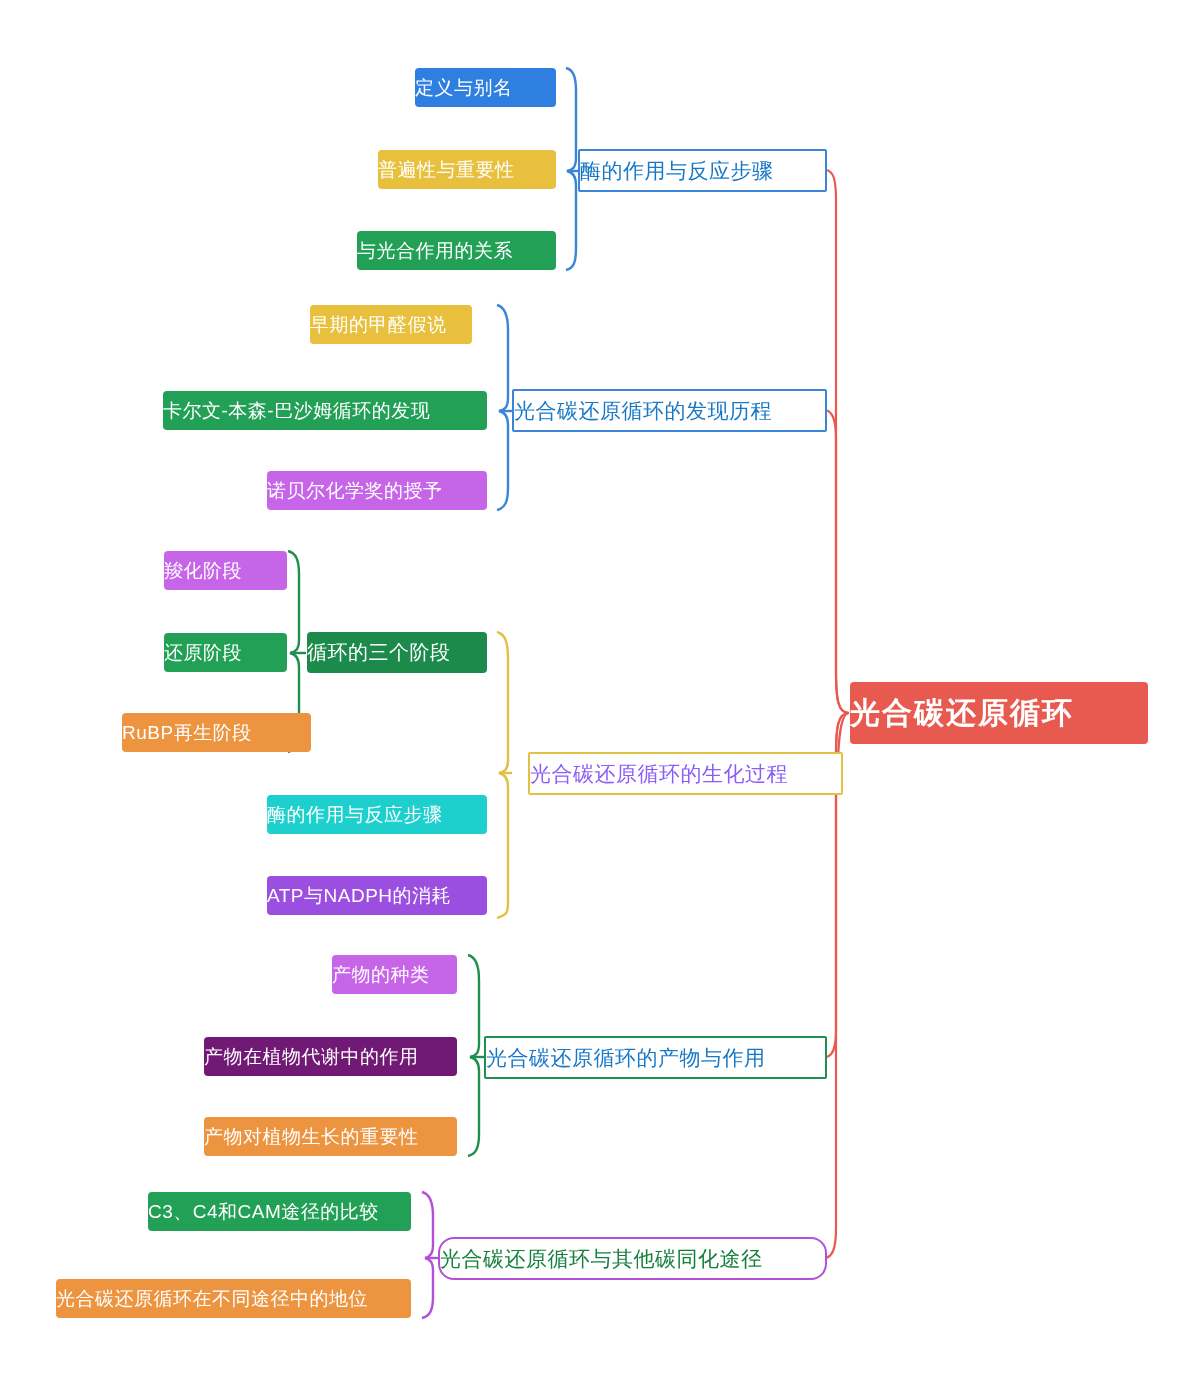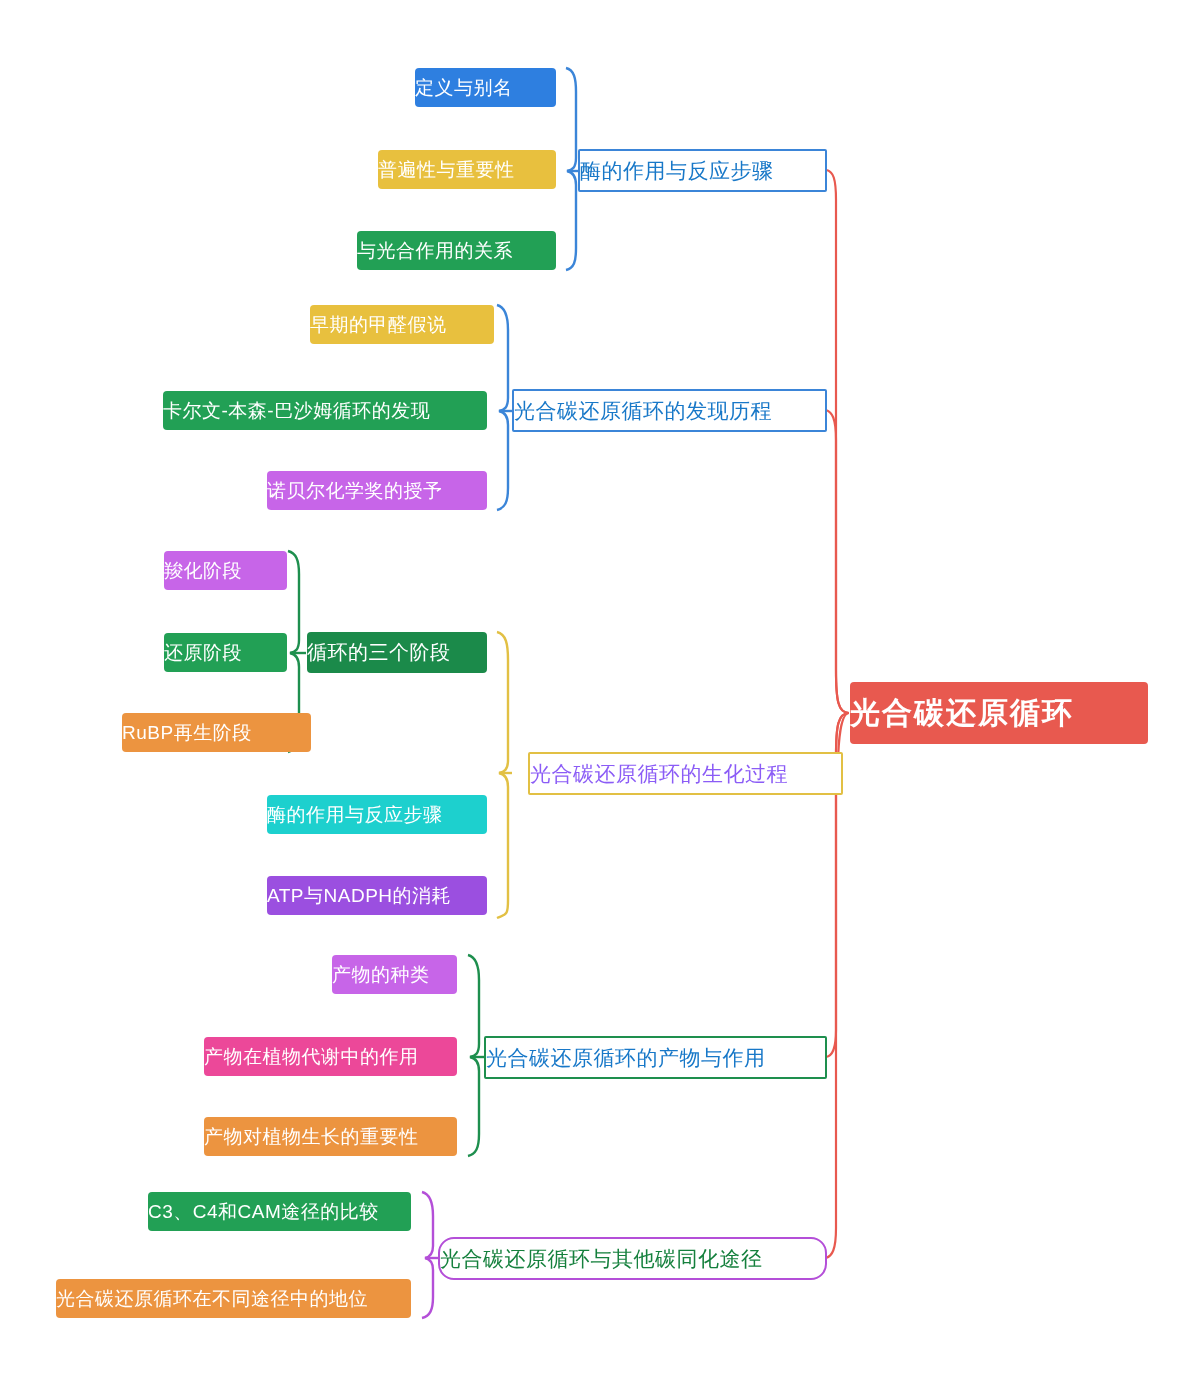--- a/index.html
+++ b/index.html
@@ -124,7 +124,7 @@
     <span>光合碳还原循环的发现历程</span>
   </div>
 
-  <div class="node leaf" style="left:310px; top:305px; width:184px; background:#E8C03E;">
+  <div class="node leaf" style="left:310px; top:305px; width:162px; background:#E8C03E;">
     <span>早期的甲醛假说</span>
   </div>
   <div class="node leaf" style="left:163px; top:391px; width:324px; background:#22A055;">

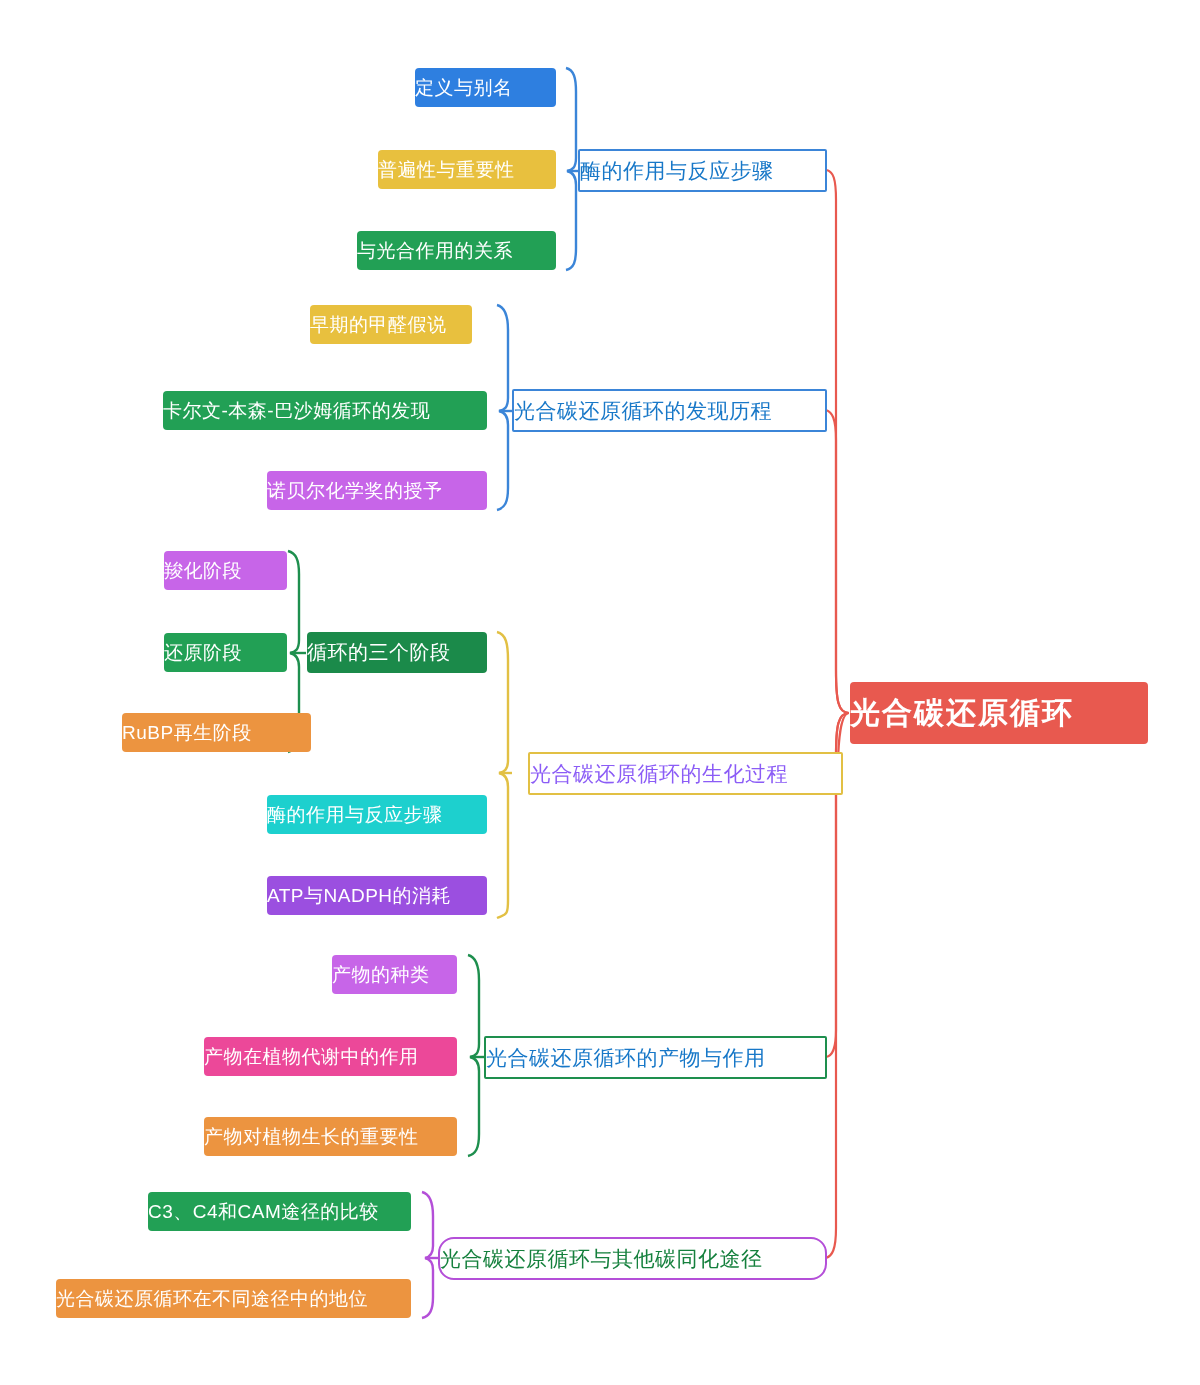--- a/index.html
+++ b/index.html
@@ -166,7 +166,7 @@
   <div class="node leaf" style="left:332px; top:955px; width:125px; background:#C765E8;">
     <span>产物的种类</span>
   </div>
-  <div class="node leaf" style="left:204px; top:1037px; width:253px; background:#ec4899;">
+  <div class="node leaf" style="left:204px; top:1037px; width:253px; background:#701a75;">
     <span>产物在植物代谢中的作用</span>
   </div>
   <div class="node leaf" style="left:204px; top:1117px; width:253px; background:#EC9440;">

